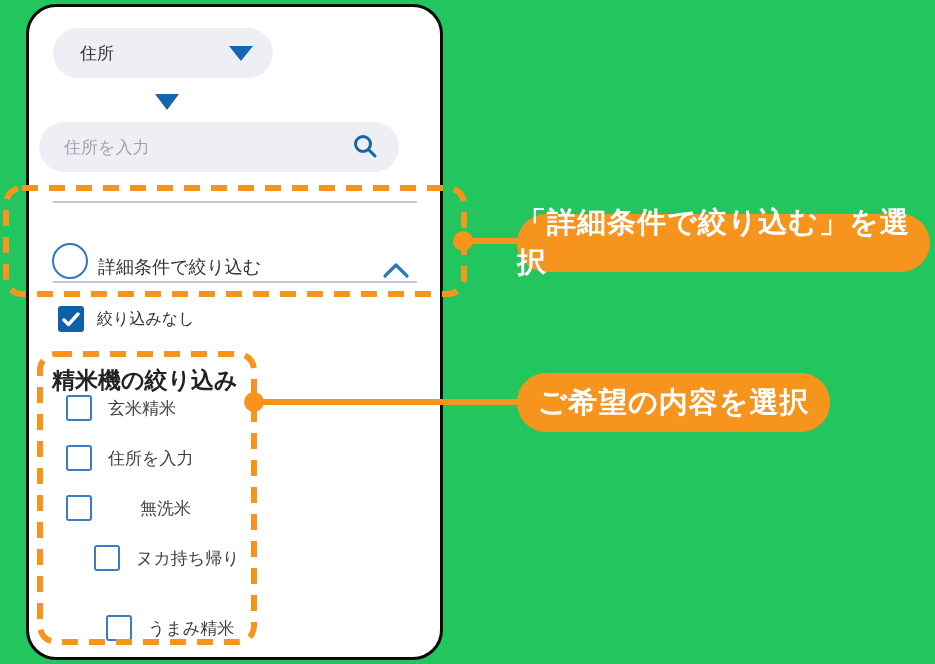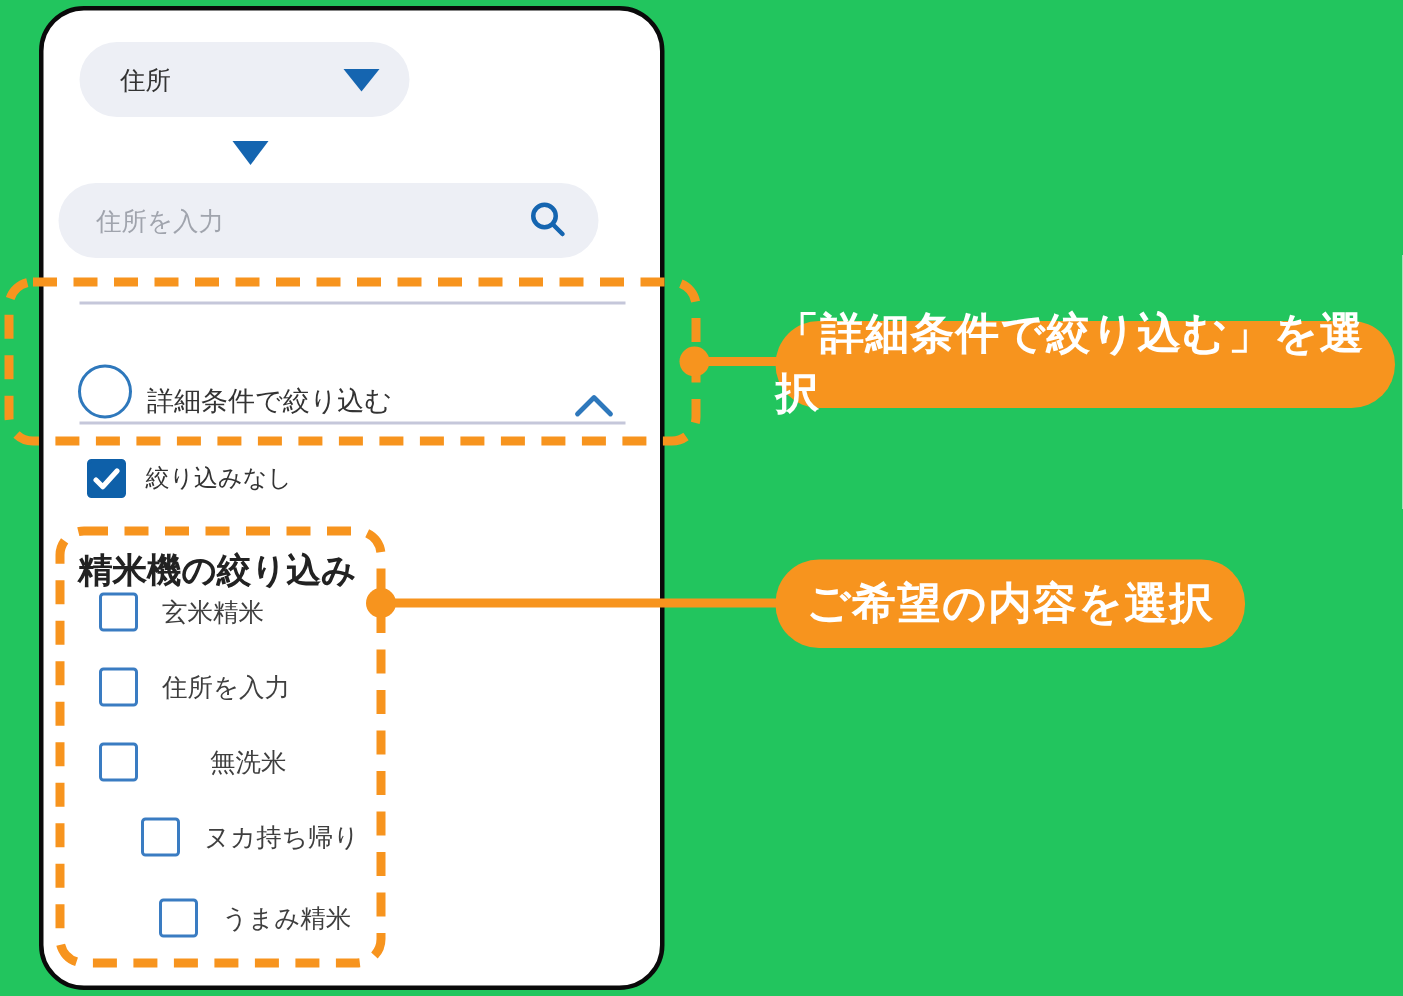--- a/index.html
+++ b/index.html
@@ -40,7 +40,7 @@
 
   .opt-row{position:absolute;left:37px;display:flex;align-items:center;cursor:pointer;}
   .opt-row .lbl{font-size:17px;color:#3f3f3f;margin-left:16px;}
-  .r0{top:388px;} .r1{top:438px;} .r2{top:488px;gap:32px;} .r3{top:538px;padding-left:28px;} .r4{top:592px;padding-left:40px;}
+  .r0{top:388px;} .r1{top:438px;} .r2{top:488px;gap:32px;} .r3{top:538px;padding-left:28px;} .r4{top:608px;padding-left:40px;}
 
   
   .overlay{position:absolute;left:0;top:0;width:935px;height:664px;pointer-events:none;}

